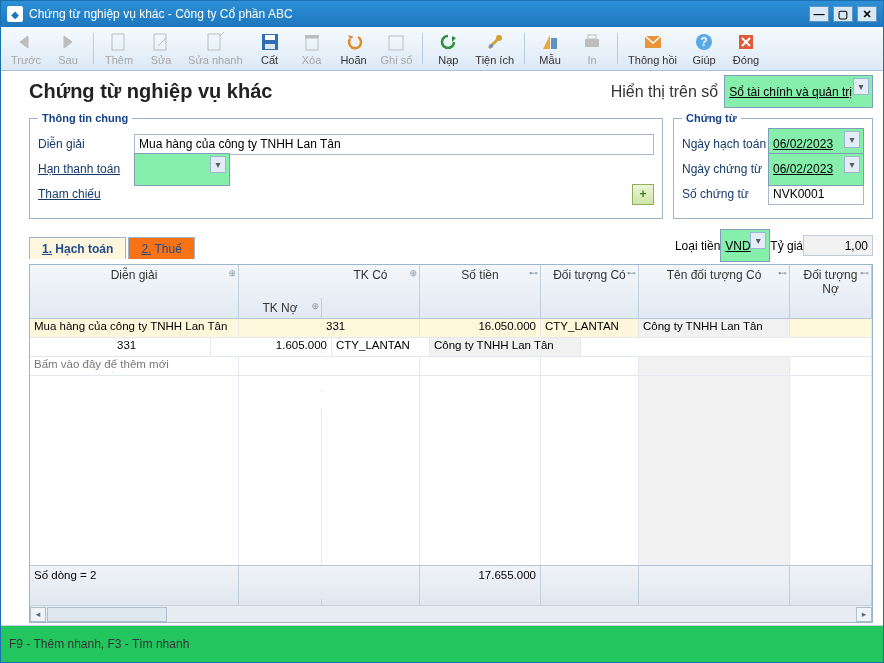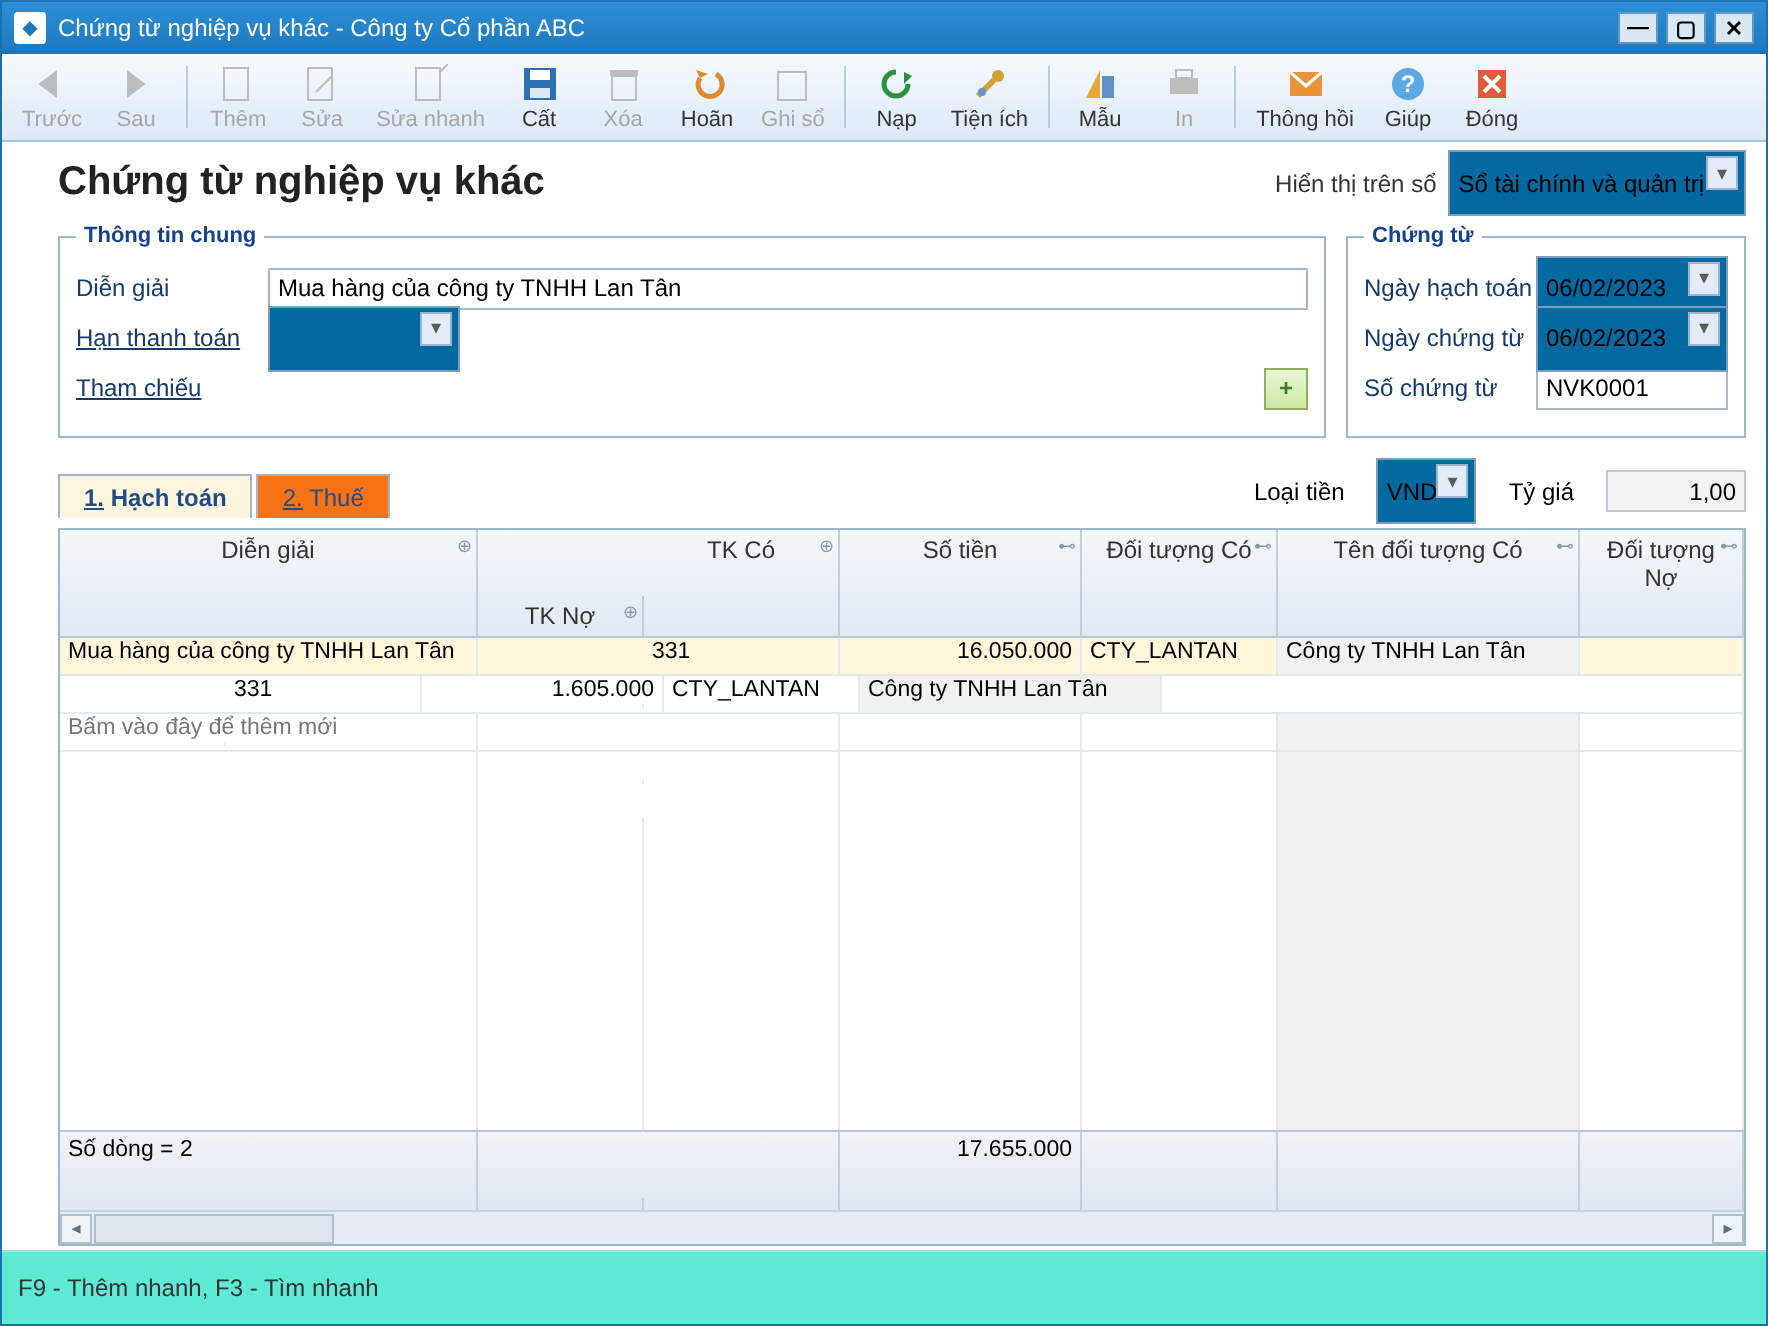--- a/index.html
+++ b/index.html
@@ -20,7 +20,7 @@
 .content { flex:1; padding: 4px 10px 2px 28px; display:flex; flex-direction:column; overflow:hidden;}
 .heading-row { display:flex; align-items:center; margin-bottom:4px;}
 .heading { font-size: 20px; font-weight:bold; color:#222; flex:1;}
-.disp-lbl { font-size:12px; color:#333; margin-right:6px;margin-left:15px;}
+.disp-lbl { font-size:16px; color:#333; margin-right:6px;margin-left:15px;}
 .cbo { height:33px; border:1px solid #7e9db9; background:#0369a1; padding:0 20px 0 4px; position:relative; display:inline-flex; align-items:center; min-width:110px;}
 .cbo::after { content:"▾"; position:absolute; right:3px; top:2px; color:#5b5b5b; font-size:10px; background:#e4ecf7;border:1px solid #9db6d0;width:14px;height:15px;display:flex;align-items:center;justify-content:center;}
 .twocol { display:flex; gap:10px;}

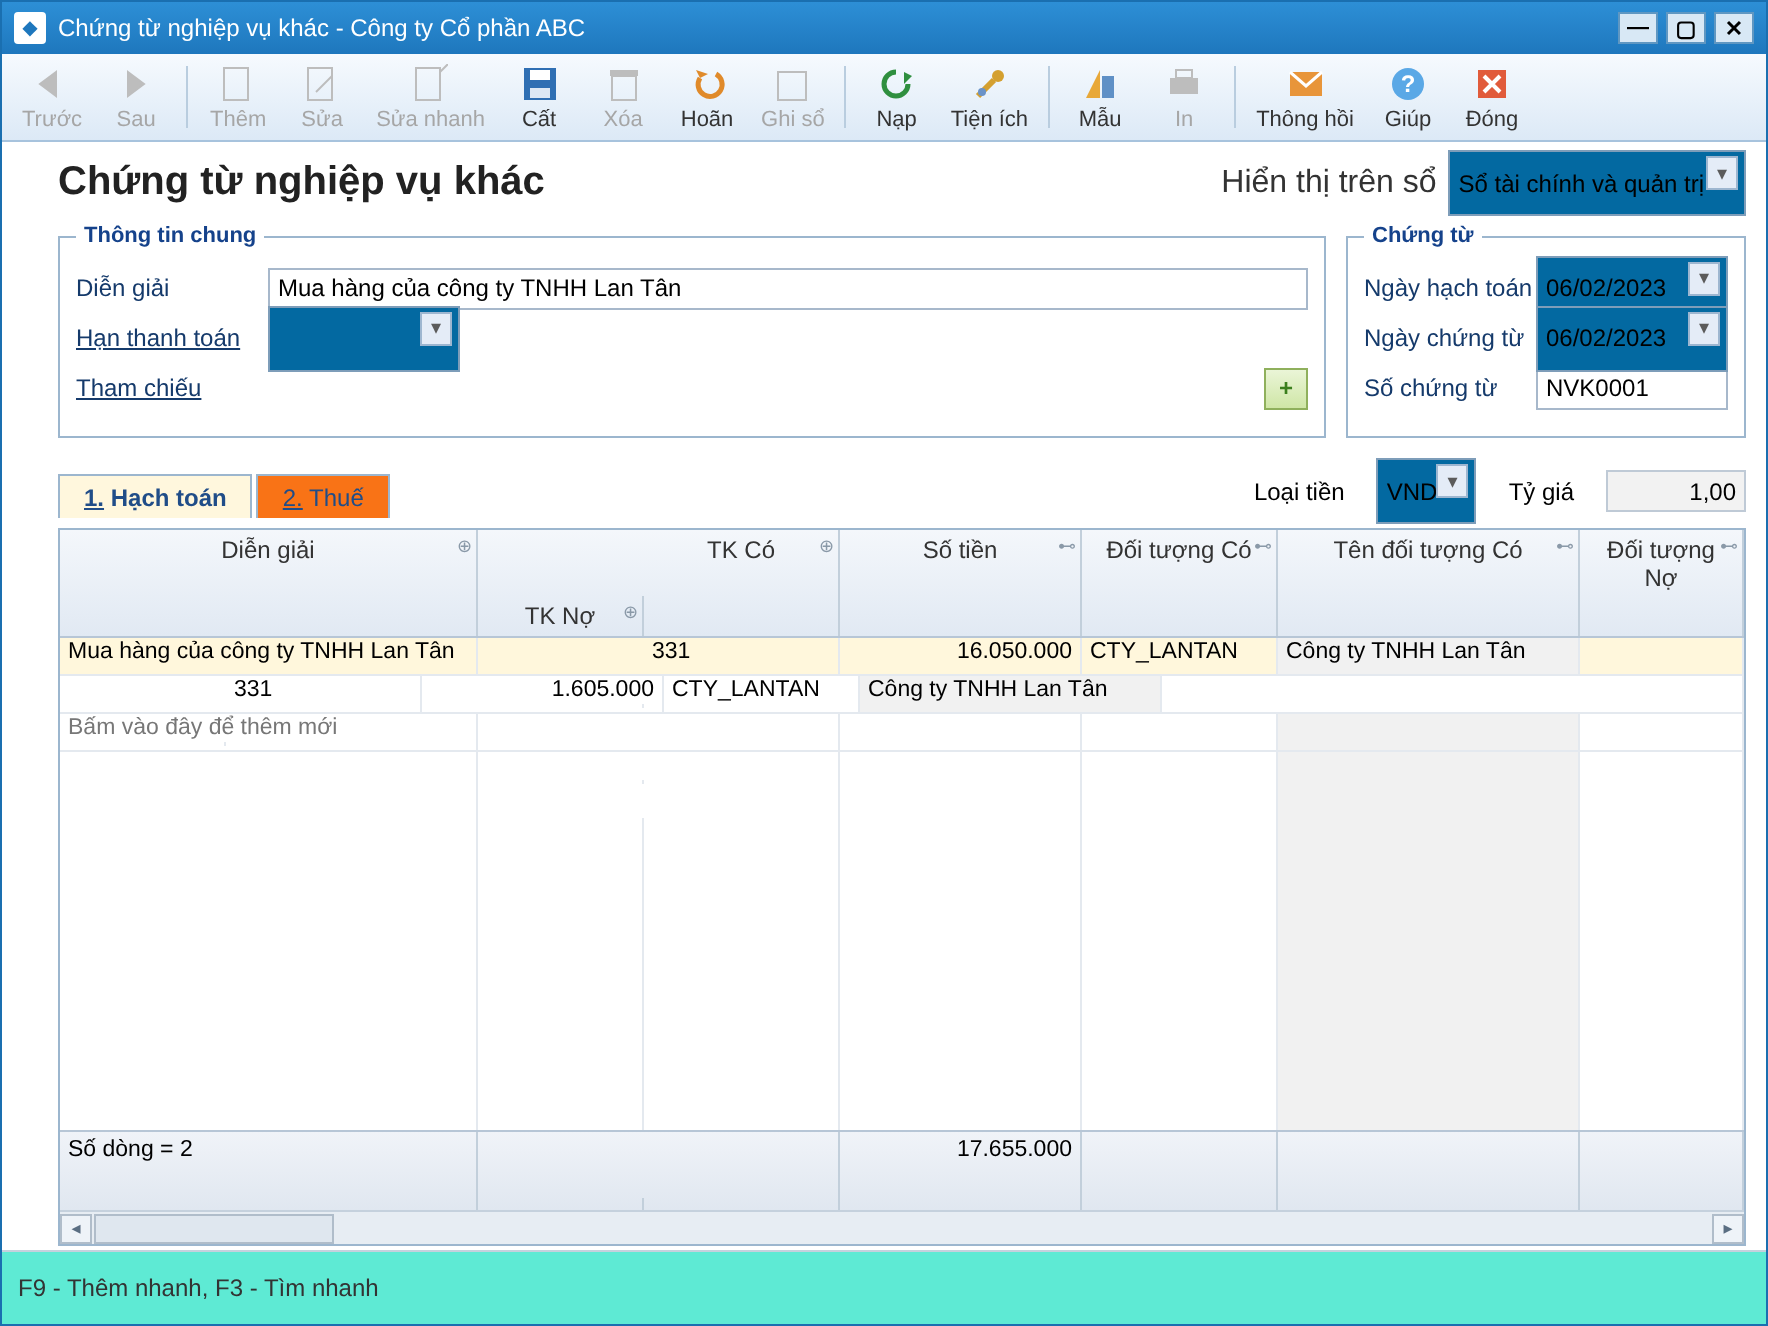--- a/index.html
+++ b/index.html
@@ -21,7 +21,7 @@
 .heading-row { display:flex; align-items:center; margin-bottom:4px;}
 .heading { font-size: 20px; font-weight:bold; color:#222; flex:1;}
 .disp-lbl { font-size:16px; color:#333; margin-right:6px;margin-left:15px;}
-.cbo { height:33px; border:1px solid #7e9db9; background:#0369a1; padding:0 20px 0 4px; position:relative; display:inline-flex; align-items:center; min-width:110px;}
+.cbo { height:33px; border:1px solid #7e9db9; background:#86efac; padding:0 20px 0 4px; position:relative; display:inline-flex; align-items:center; min-width:110px;text-decoration:underline;}
 .cbo::after { content:"▾"; position:absolute; right:3px; top:2px; color:#5b5b5b; font-size:10px; background:#e4ecf7;border:1px solid #9db6d0;width:14px;height:15px;display:flex;align-items:center;justify-content:center;}
 .twocol { display:flex; gap:10px;}
 fieldset { border:1px solid #9cb6ce; padding: 6px 8px 10px 8px; position:relative;}

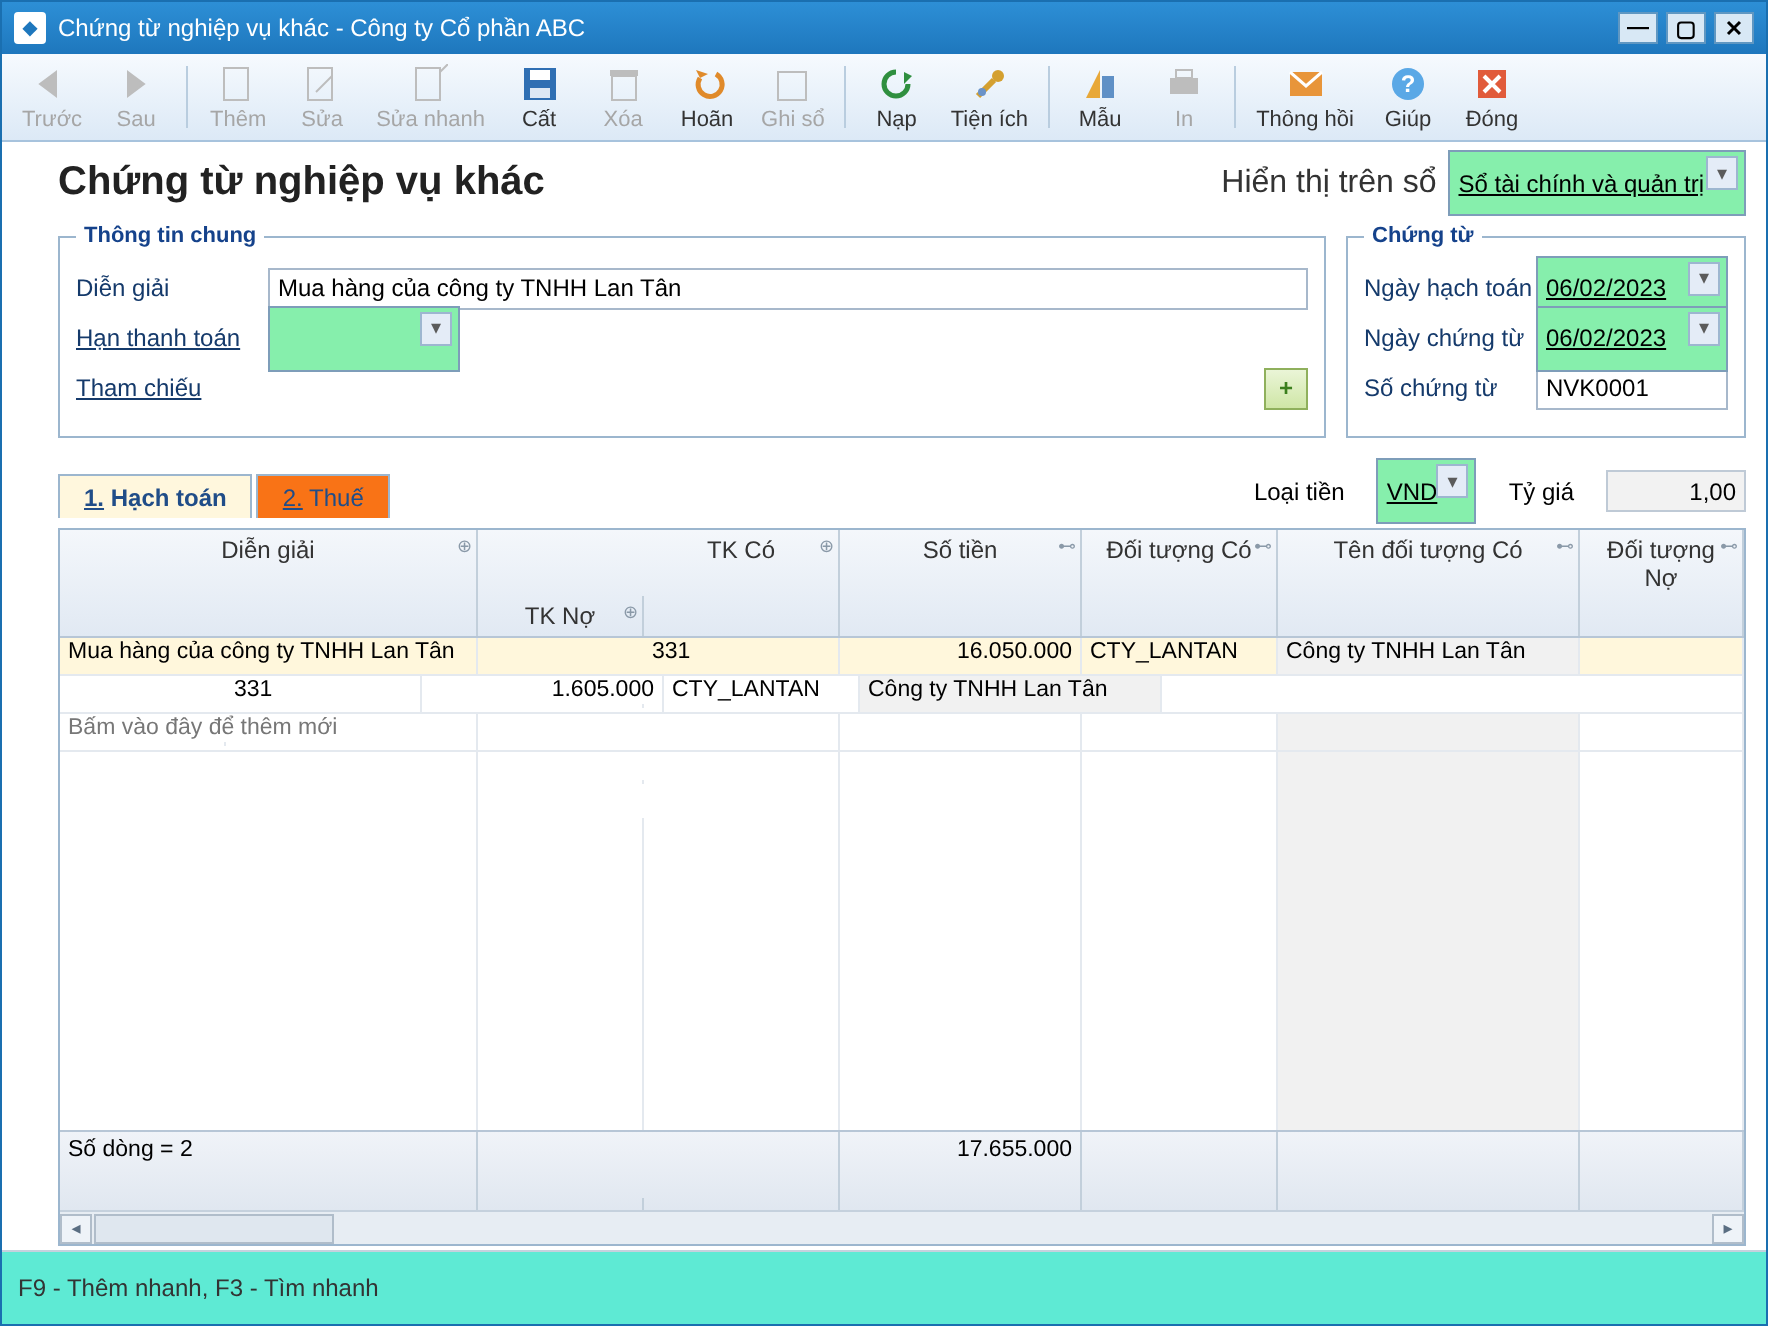--- a/index.html
+++ b/index.html
@@ -40,7 +40,7 @@
 .tab.active { background:#fff7dd; font-weight:bold;}
 .tab .n { text-decoration:underline;}
 .tabs-spacer { flex:1;}
-.curr { display:flex; align-items:center; gap:16px; margin-left:auto; padding-bottom:2px;}
+.curr { display:flex; align-items:center; gap:0; margin-left:auto; padding-bottom:2px;}
 .rate { width:70px; text-align:right; height:21px; border:1px solid #bfcad6; background:#f2f2f2; padding:2px 4px;}
 .grid-wrap { flex:1; border:1px solid #9cb6ce; border-top:none; display:flex; flex-direction:column; overflow:hidden;}
 .grid-head { display:flex; background:linear-gradient(#f4f7fb,#e1e9f3); border-bottom:1px solid #b7c6d6;}

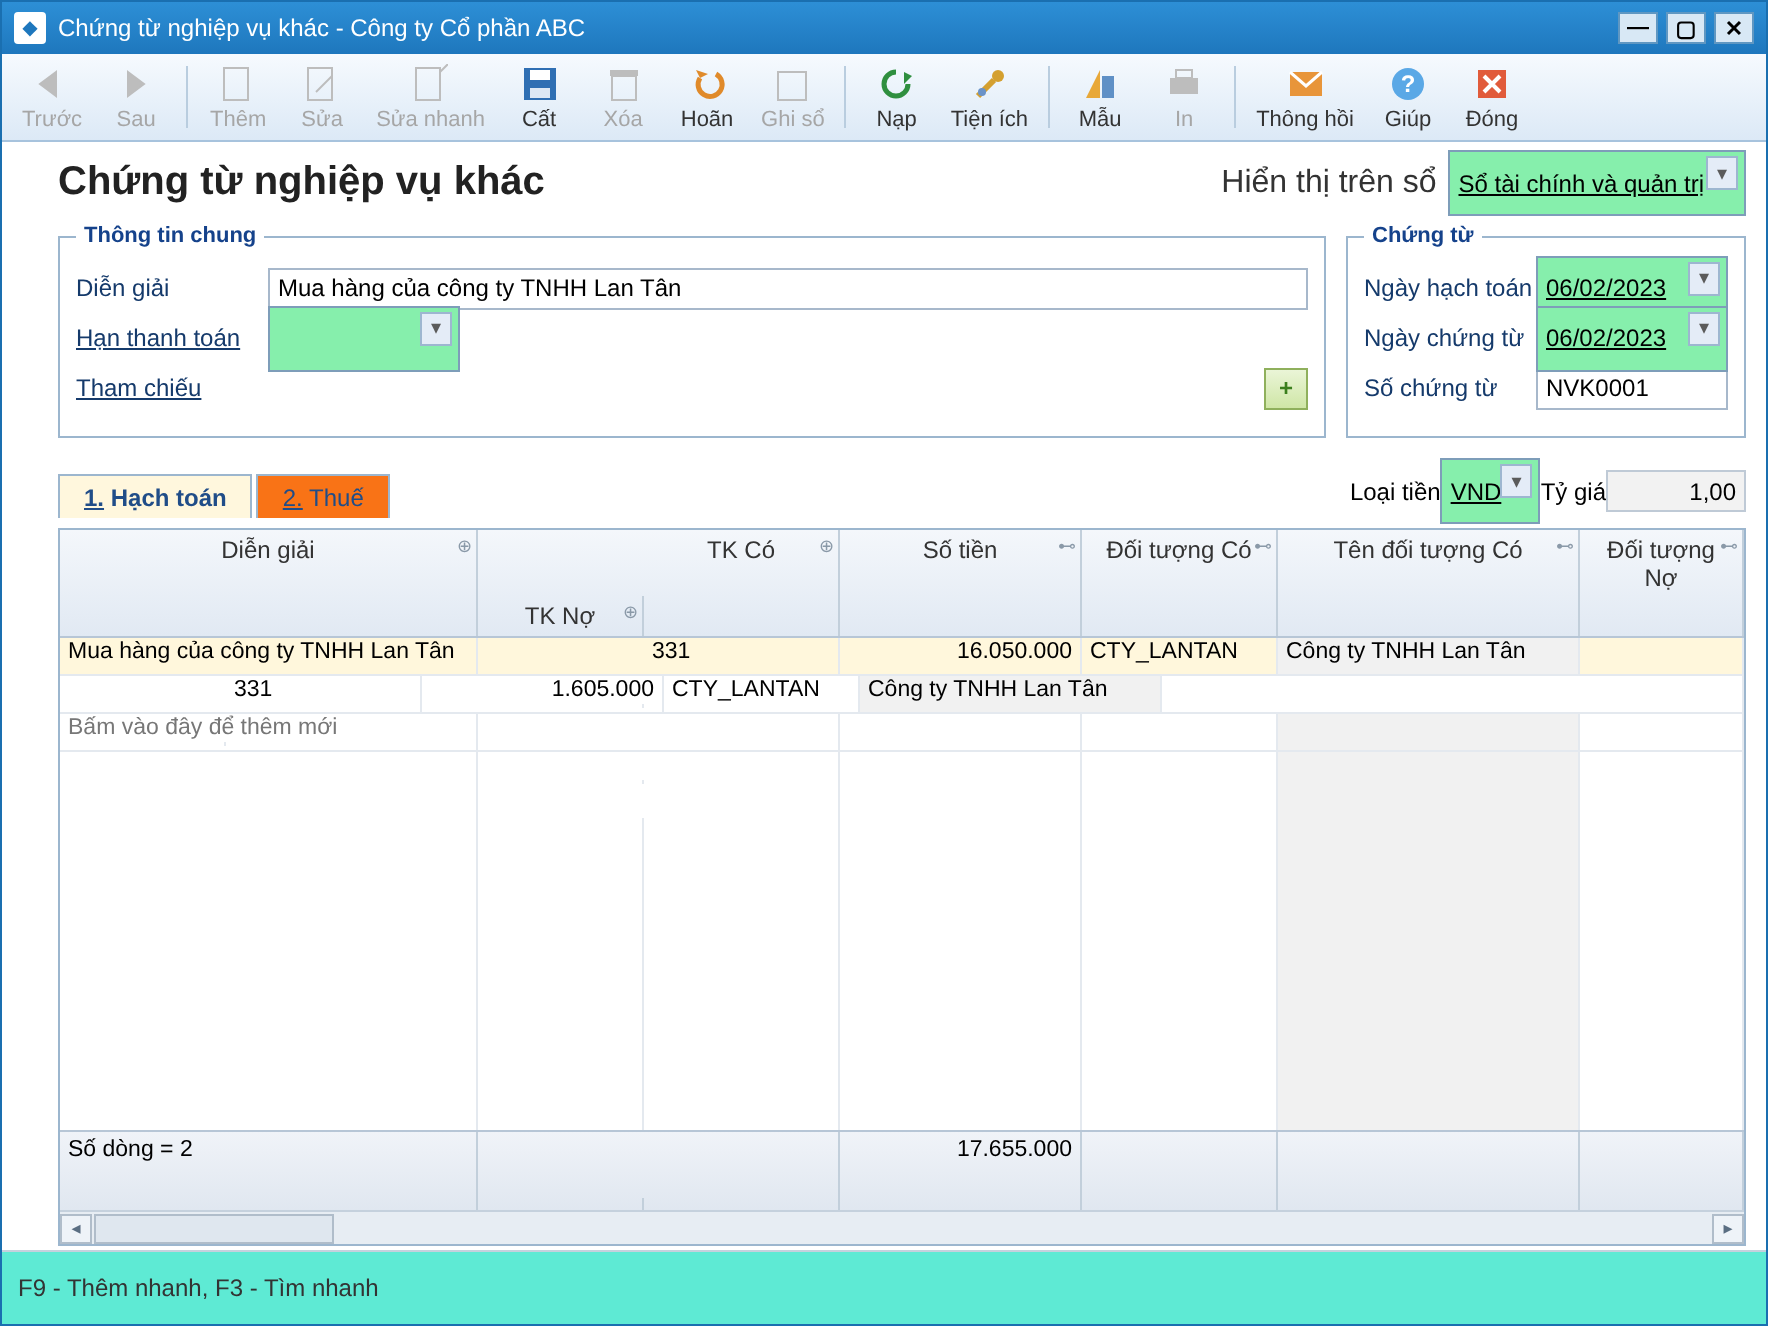--- a/index.html
+++ b/index.html
@@ -57,7 +57,7 @@
 .hscroll { height:17px; background:#e7edf3; border-top:1px solid #c5d1dd; display:flex; align-items:center;}
 .hscroll .arr{width:16px;height:15px;border:1px solid #b0bdca;background:#eef3f8;display:flex;align-items:center;justify-content:center;color:#5a6e82;font-size:9px;}
 .hscroll .thumb{height:15px;border:1px solid #b0bdca;background:#dfe7ef;width:120px;margin-left:1px;}
-.status { height:20px; background:#5eead4; border-top:1px solid #c5d1dd; padding:18px 8px; color:#333; font-size:11.5px; display:flex;align-items:center;}
+.status { height:20px; background:#22c55e; border-top:1px solid #c5d1dd; padding:18px 8px; color:#333; font-size:11.5px; display:flex;align-items:center;}
 .placeholder-row .gc { color:#777; }
 .ocn-col { background:#f1f1f1;}
 </style>

